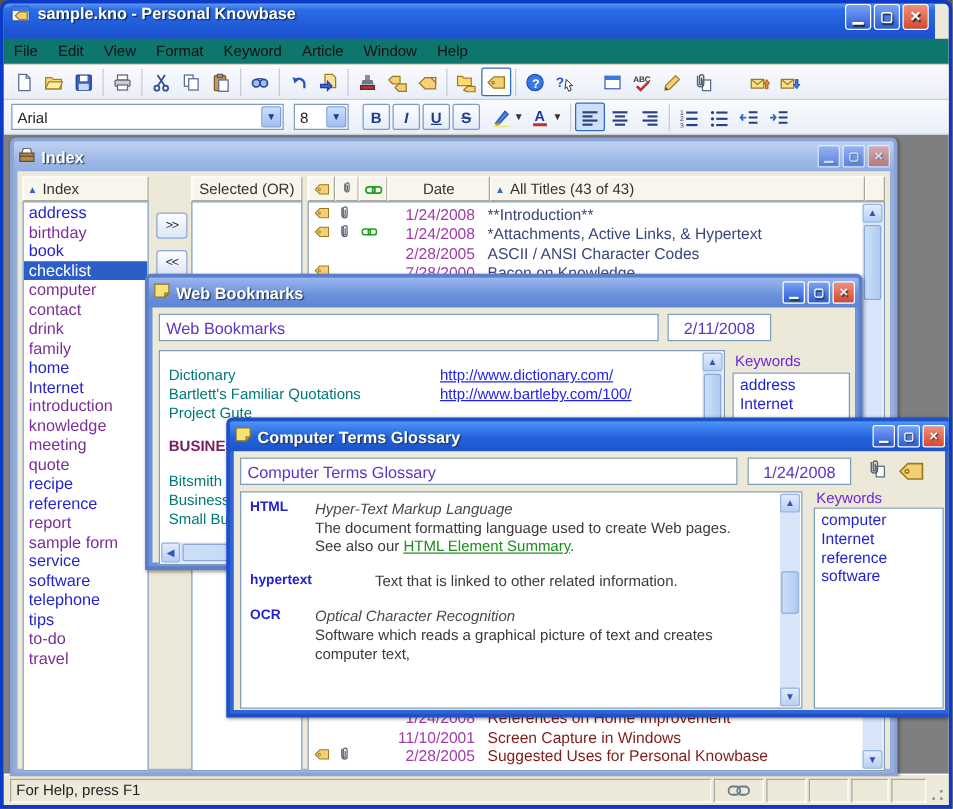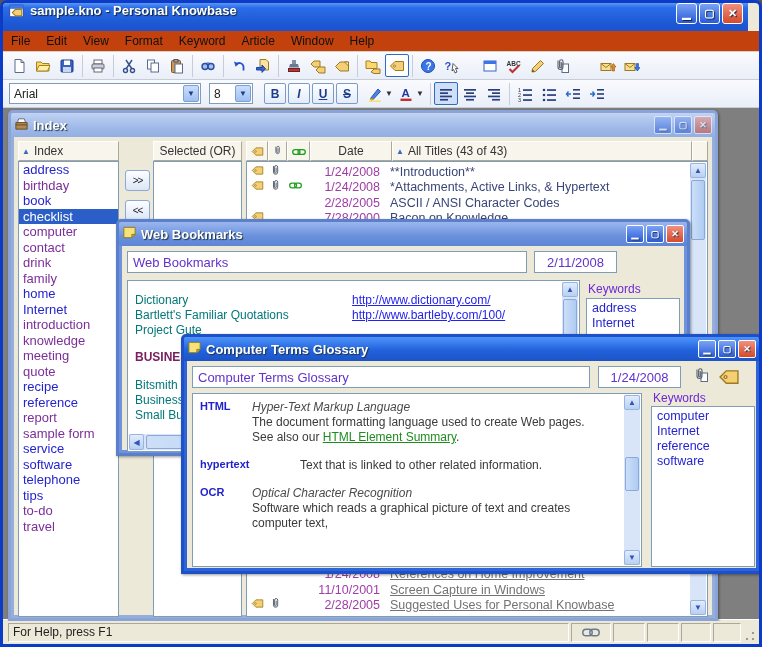--- a/index.html
+++ b/index.html
@@ -20,7 +20,7 @@
   .btn-red{background:linear-gradient(180deg,#F09080,#D6492A);}
   .btn-dim{opacity:.55;}
   
-  #menubar{left:0;top:28px;right:0;height:21px;background:#c2410c;display:flex;
+  #menubar{left:0;top:28px;right:0;height:21px;background:#0f766e;display:flex;
     align-items:center;font-size:12px;color:#111;border-bottom:1px solid #D8D4C4;}
   .menu-item{padding:2px 8px;}
   .toolbar{left:0;right:0;background:linear-gradient(180deg,#FAFBFE,#E9EEF8);

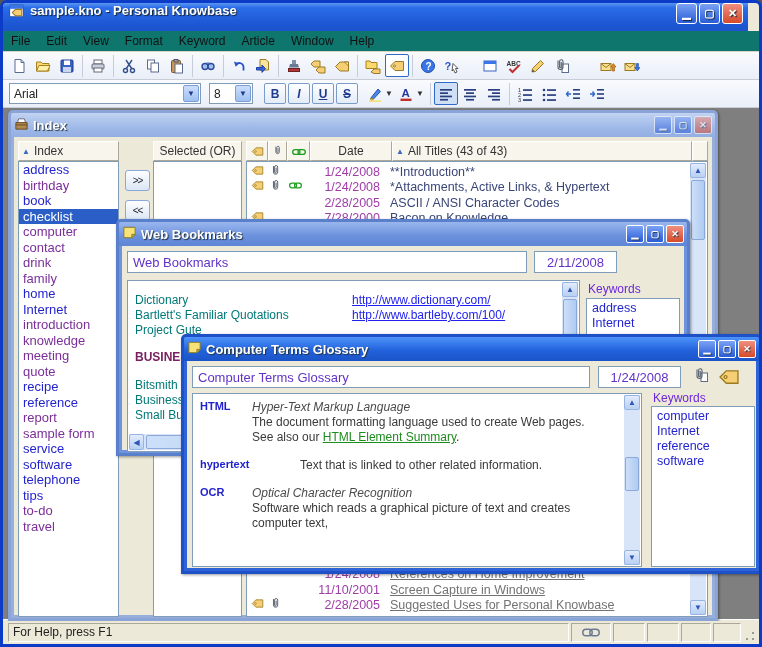--- a/index.html
+++ b/index.html
@@ -301,7 +301,7 @@
   </div>
 
   <div id="toolbar2" class="toolbar abs">
-    <span class="combo" style="width:192px;">
+    <span class="combo" style="width:218px;">
       <span>Arial</span>
       <span class="arrow">▼</span>
     </span>

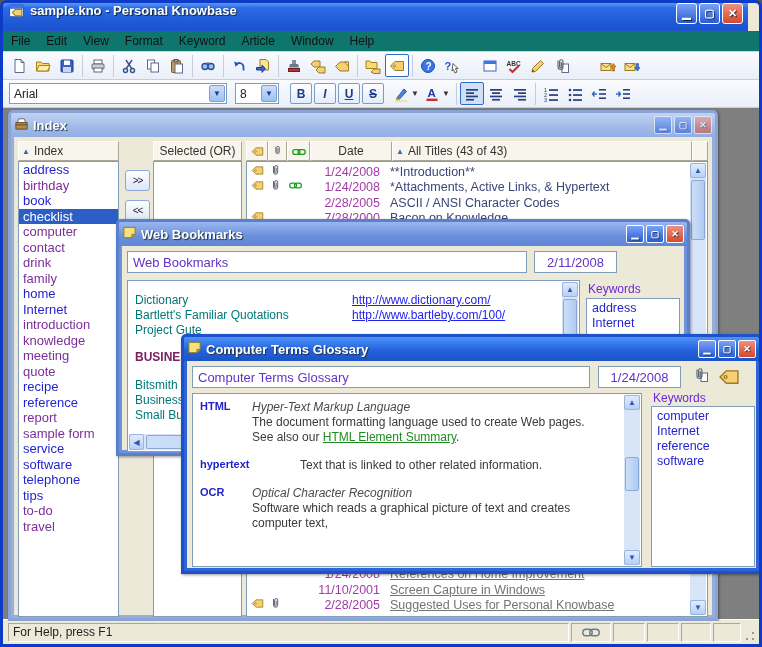--- a/index.html
+++ b/index.html
@@ -81,7 +81,7 @@
   .tcell-ic svg{width:13px;height:13px;}
   .tcell-date{width:78px;text-align:right;color:#A03CA8;padding-right:4px;}
   .ttl-top{color:#3A4678;padding-left:6px;}
-  .ttl-bot{color:#737373;padding-left:6px;text-decoration:underline;}
+  .ttl-bot{color:#7f1d1d;padding-left:6px;}
   
   #win-bm{left:113px;top:111px;width:574px;height:237px;background:#6E92DC;border:3px solid #5A80CC;}
   #win-bm .ctitle{background:linear-gradient(180deg,#9AB6EE 0%,#6A90DC 60%,#5E86D6 100%);left:0;right:0;}

